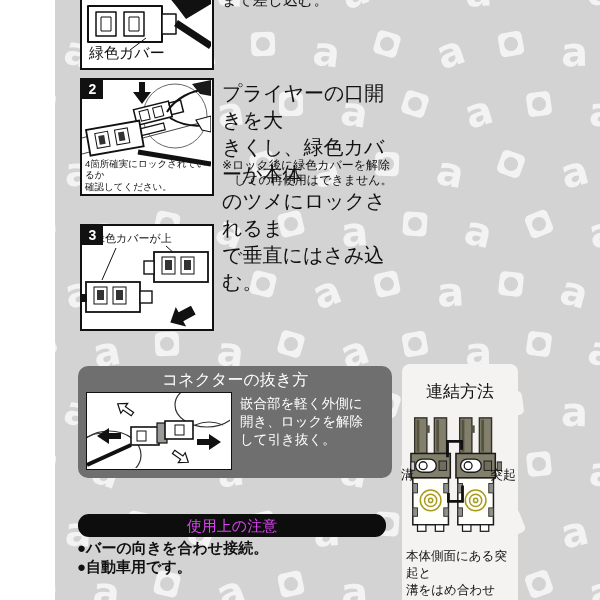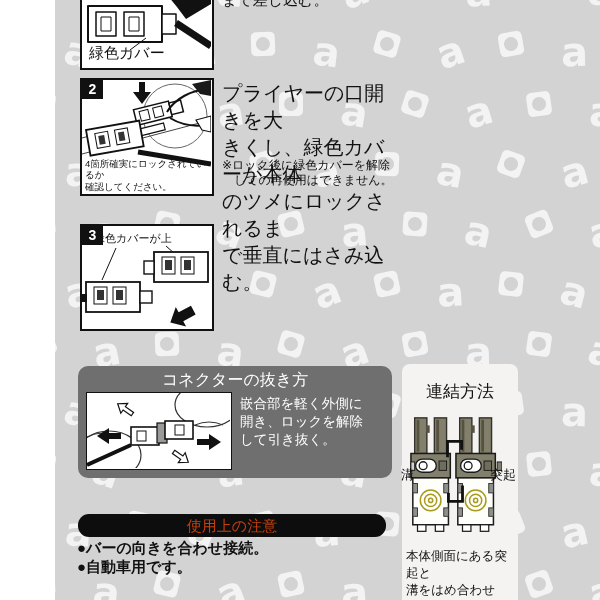--- a/index.html
+++ b/index.html
@@ -50,7 +50,7 @@
              font-weight:500;white-space:pre-line;}
 
   .banner{position:absolute;left:78px;top:514px;width:308px;height:23px;background:#0d0d0d;border-radius:11px;
-          color:#c2410c;font-size:15px;font-weight:500;text-align:center;line-height:23px;z-index:2;}
+          color:#d946ef;font-size:15px;font-weight:500;text-align:center;line-height:23px;z-index:2;}
   .bullets{position:absolute;left:77px;top:539px;width:330px;z-index:2;}
   .b{font-size:15px;line-height:18.5px;font-weight:600;white-space:nowrap;}
 </style>

